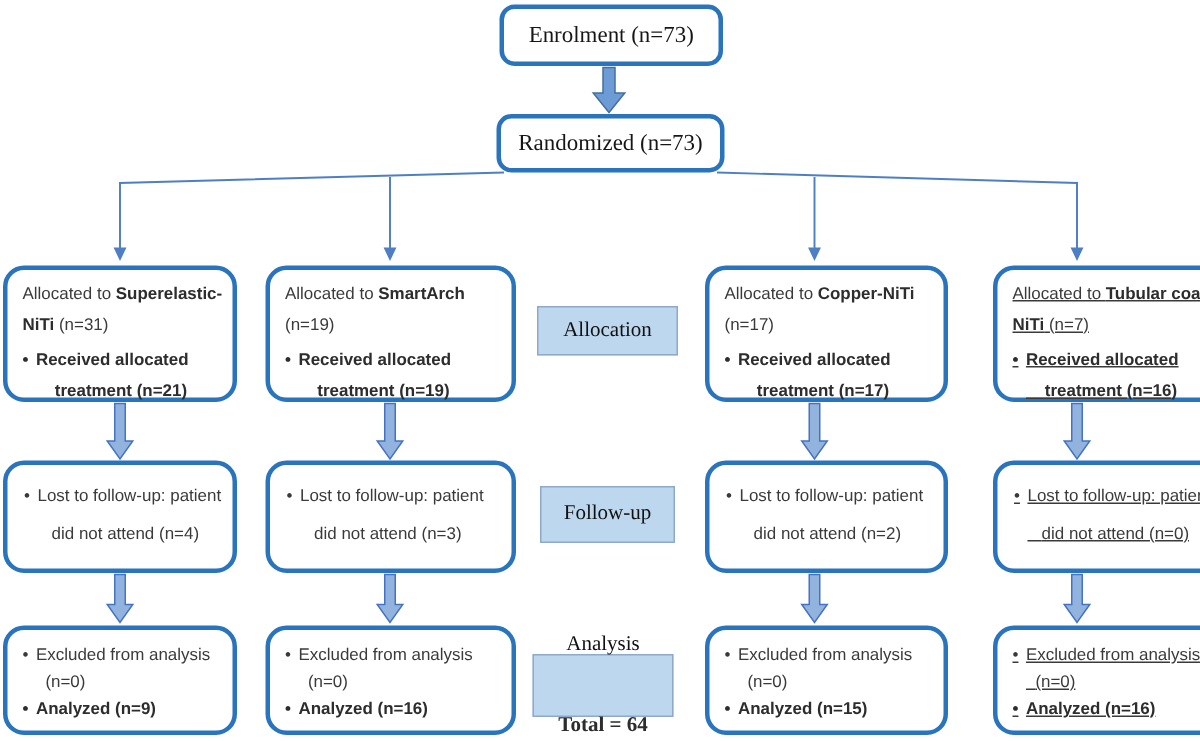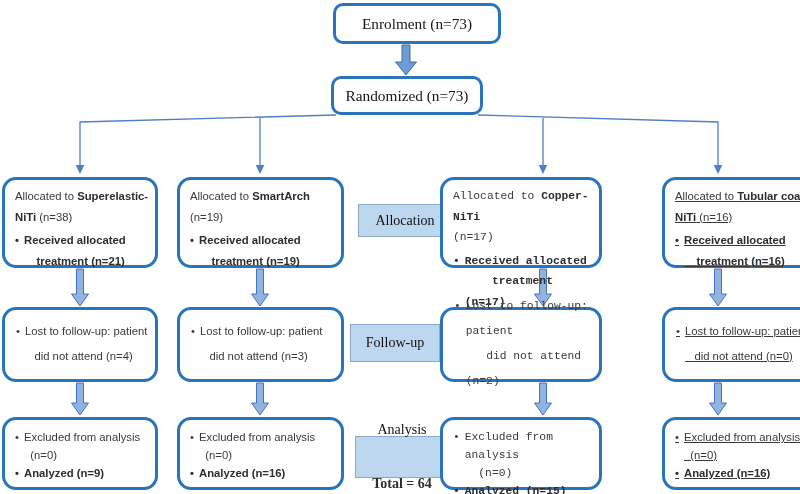--- a/index.html
+++ b/index.html
@@ -25,7 +25,7 @@
     font-family: "Liberation Serif", serif;
     font-size: 15.3px; color: #161616;
   }
-  .enrol { left: 333px; top: 3px;  width: 168px; height: 41px; }
+  .enrol { left: 333px; top: 3px;  width: 149px; height: 41px; }
   .rand  { left: 331px; top: 76px; width: 152px; height: 39px; }
 
   

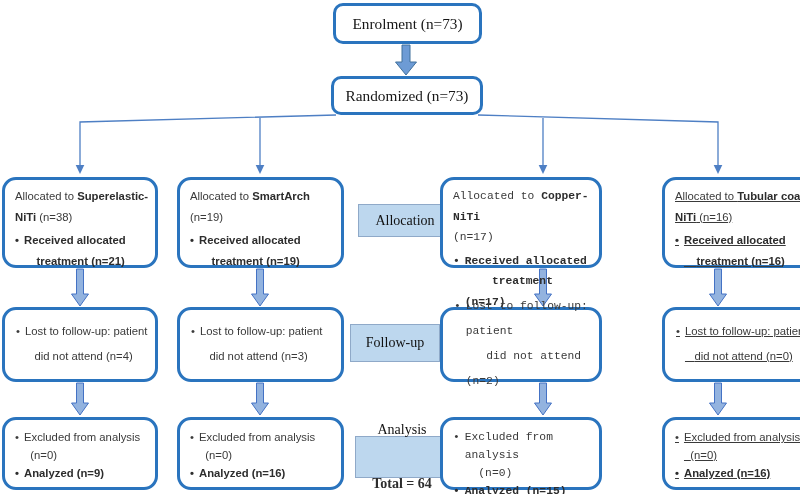--- a/index.html
+++ b/index.html
@@ -31,7 +31,7 @@
   
   .c1 { left: 2px;   width: 156px; }
   .c2 { left: 177px; width: 167px; }
-  .c3 { left: 440px; width: 162px; font-family: Liberation Mono, monospace; }
+  .c3 { left: 470px; width: 162px; }
   .c4 { left: 662px; width: 187px; text-decoration: underline; }
   .r-alloc  { top: 177px; height: 91px; }
   .r-follow { top: 307px; height: 75px; }

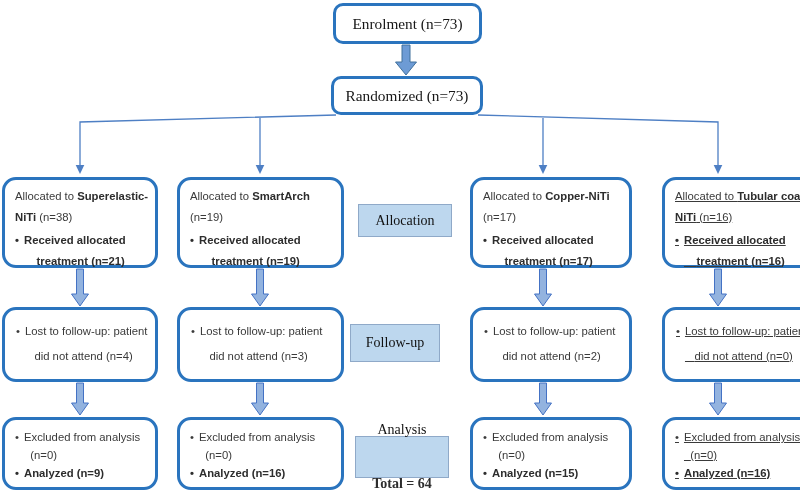--- a/index.html
+++ b/index.html
@@ -114,7 +114,7 @@
 
   <div class="box colbox allocbox r-alloc c1">
     <div class="para"><span>Allocated to </span><span class="b">Superelastic-
-NiTi</span><span> (n=38)</span></div>
+NiTi</span><span> (n=31)</span></div>
     <div class="bullet-item">
       <span class="bullet b">•</span>
       <span class="bt b">Received allocated

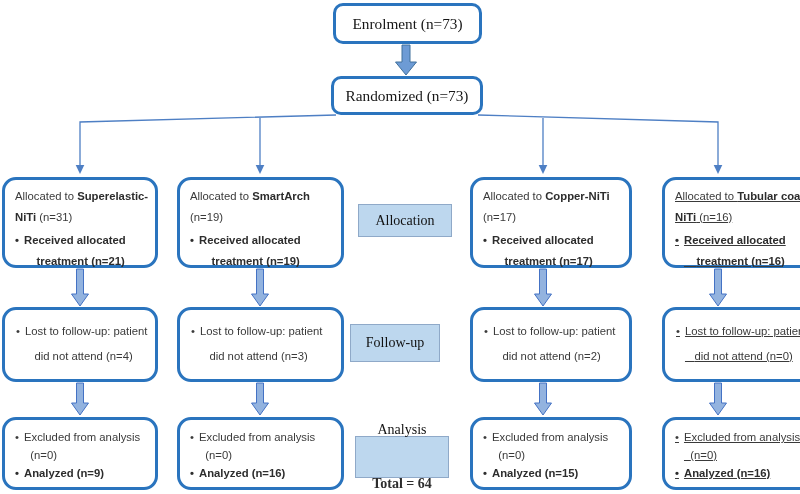--- a/index.html
+++ b/index.html
@@ -141,7 +141,7 @@
   </div>
   <div class="box colbox allocbox r-alloc c4">
     <div class="para"><span>Allocated to </span><span class="b">Tubular coaxial-
-NiTi</span><span> (n=16)</span></div>
+NiTi</span><span> (n=7)</span></div>
     <div class="bullet-item">
       <span class="bullet b">•</span>
       <span class="bt b">Received allocated

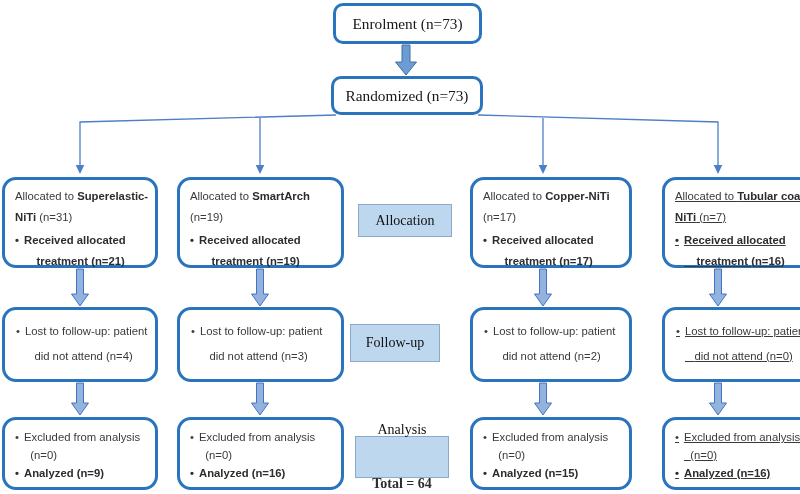--- a/index.html
+++ b/index.html
@@ -62,7 +62,7 @@
     text-align: left;
   }
   .lbl-alloc  { left: 358px; top: 204px; width: 94px; height: 33px; }
-  .lbl-follow { left: 350px; top: 324px; width: 90px; height: 38px; }
+  .lbl-follow { left: 360px; top: 324px; width: 90px; height: 38px; }
   .lbl-anal   { left: 355px; top: 436px; width: 94px; height: 42px; gap: 36px; }
 </style>
 </head>

